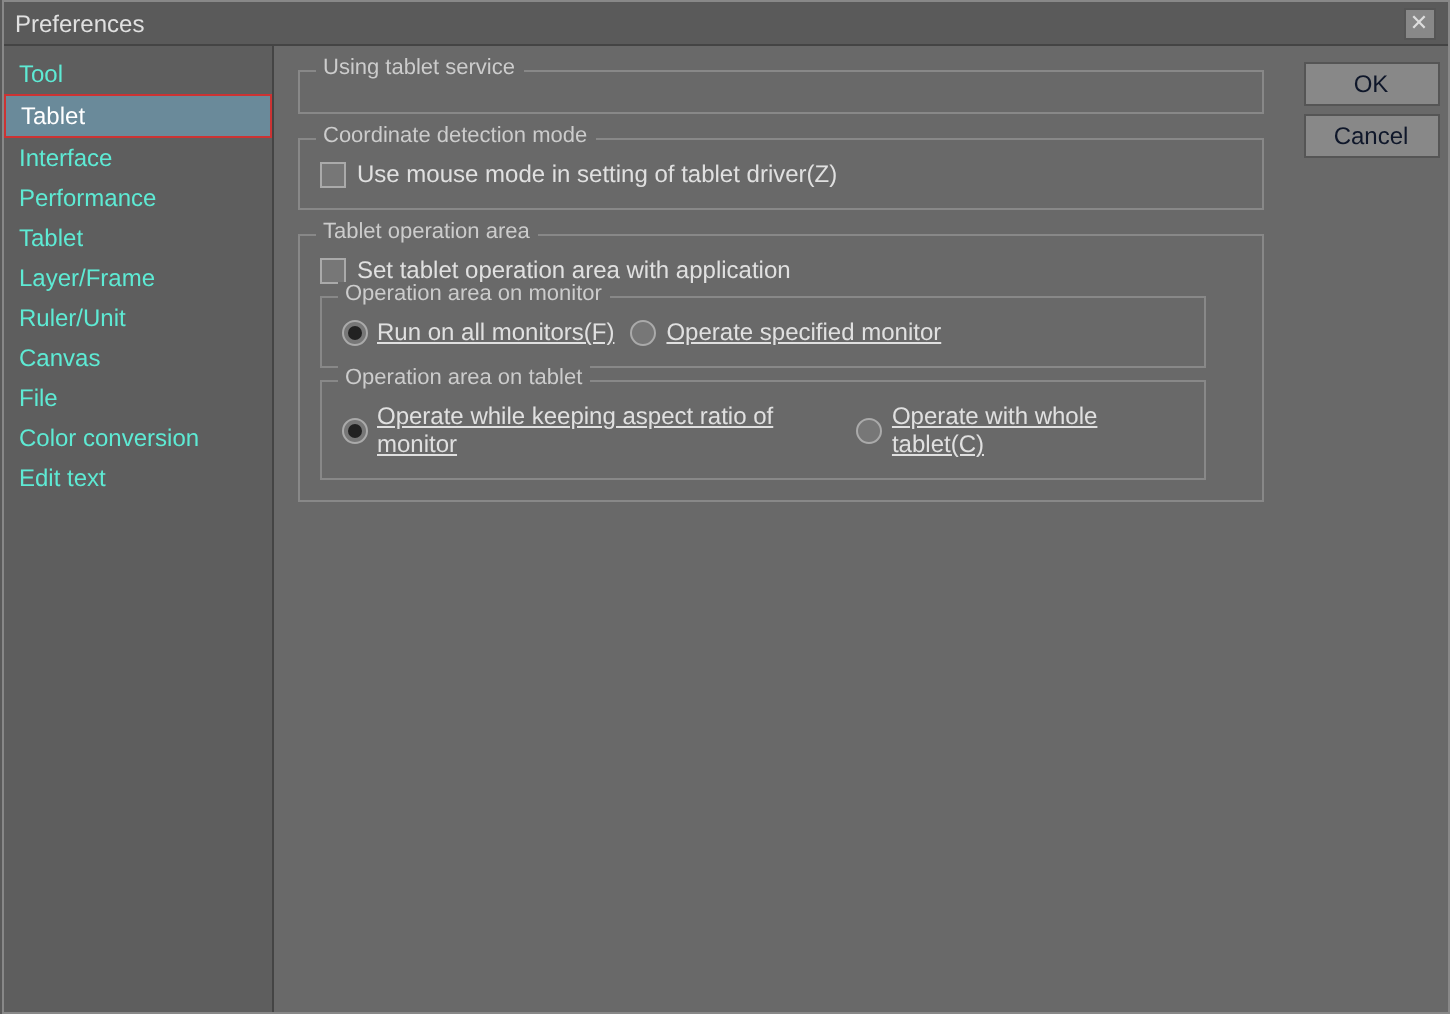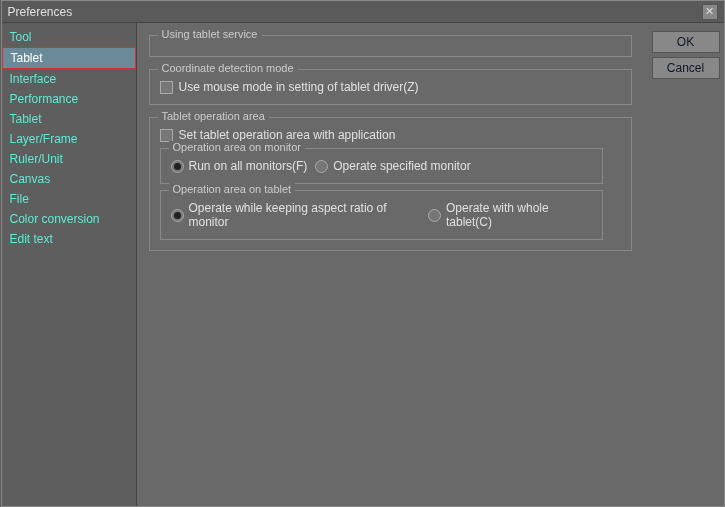--- a/index.html
+++ b/index.html
@@ -192,6 +192,7 @@
       padding: 10px 10px 10px 10px;
       position: relative;
       margin-top: 6px;
+      text-decoration: underline;
     }
 
     .inner-group-label {

